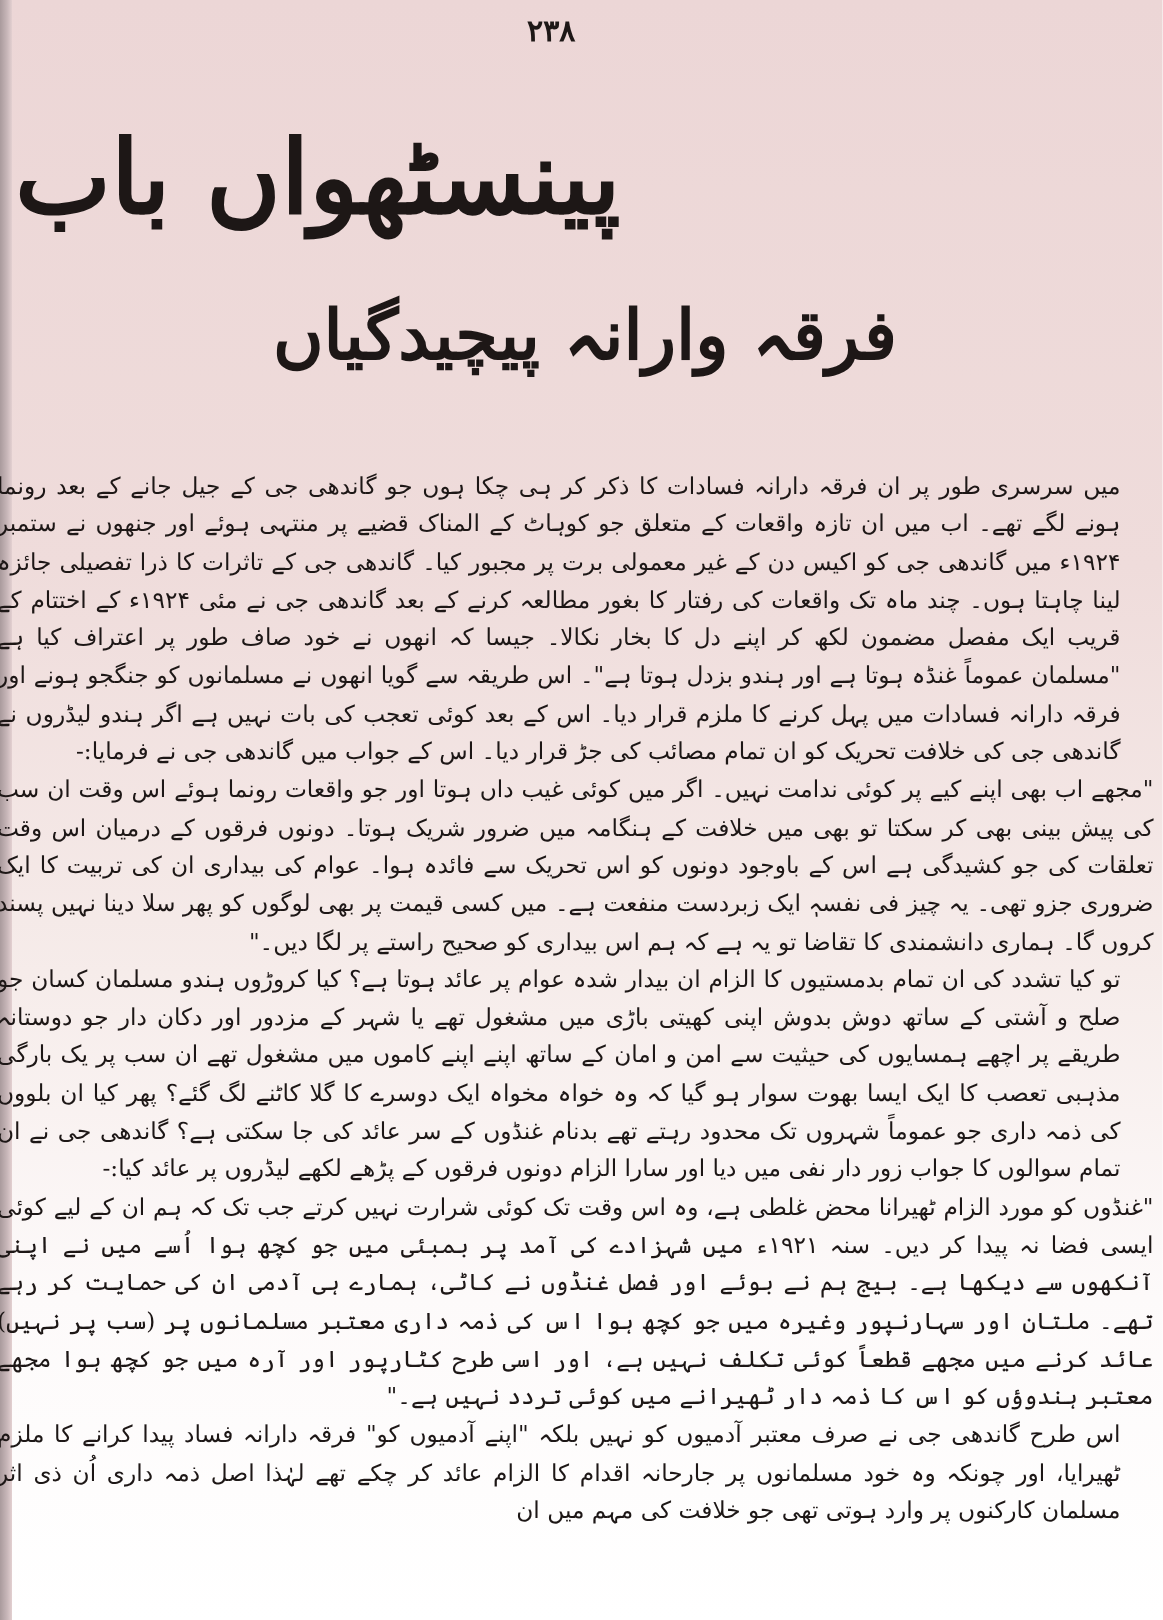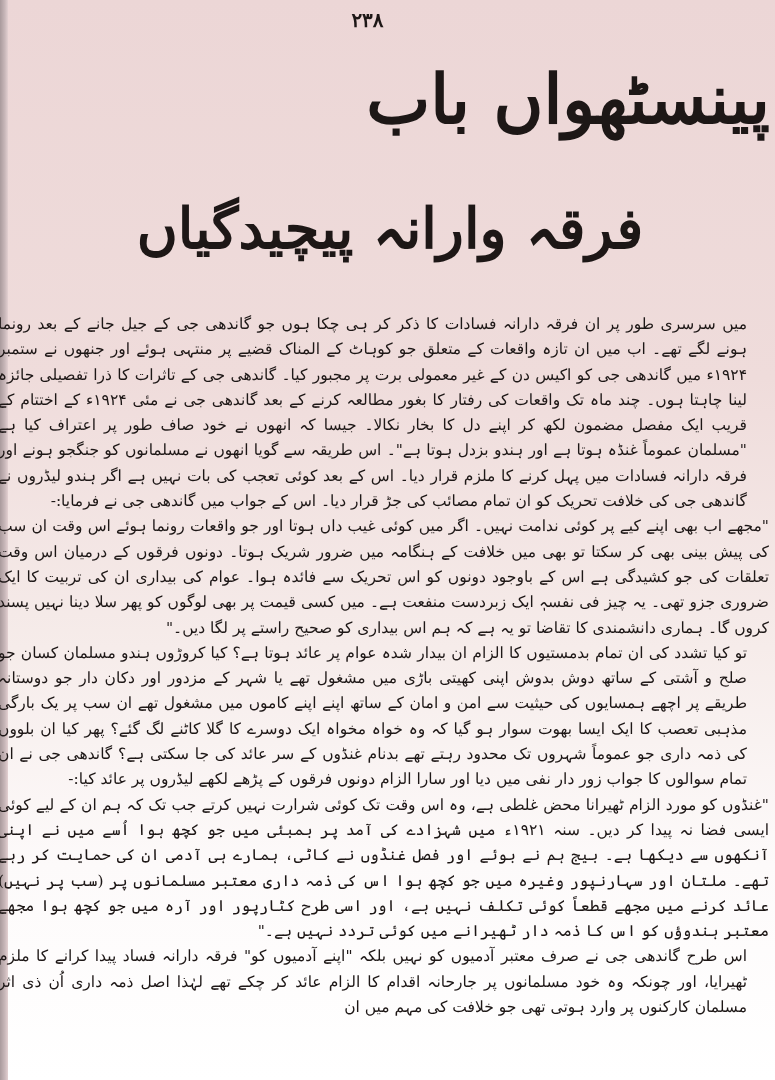--- a/index.html
+++ b/index.html
@@ -23,7 +23,7 @@
     margin-left: -30px;
   }
   .chapter-title {
-    position: absolute; top: 62px; left: 0; width: 760px; text-align: right;
+    position: absolute; top: 82px; left: 0; width: 760px; text-align: left;
     font-size: 68px; font-weight: bold; line-height: 1.1; letter-spacing: 2px;
   }
   .chapter-subtitle {

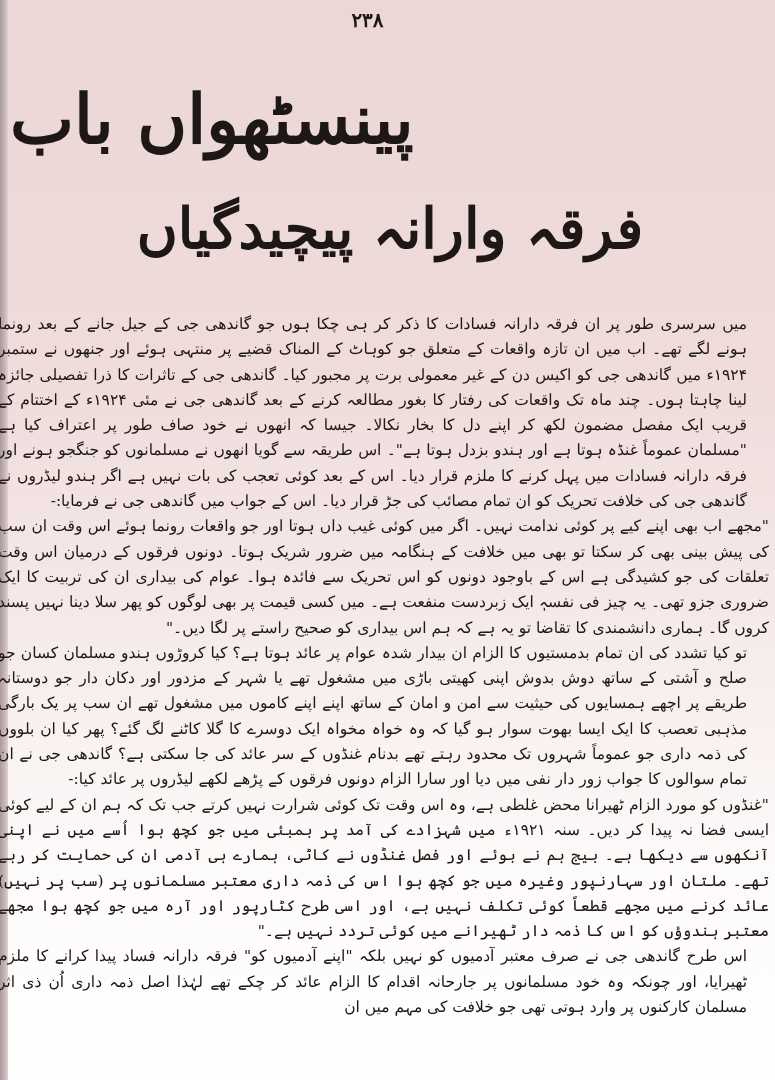--- a/index.html
+++ b/index.html
@@ -28,7 +28,7 @@
   }
   .chapter-subtitle {
     position: absolute; top: 198px; left: 0; width: 760px; text-align: center;
-    font-size: 56px; font-weight: bold; line-height: 1.1;
+    font-size: 46px; font-weight: bold; line-height: 1.1;
   }
   .body-text {
     position: absolute; top: 312px; right: 0; left: -12px;

